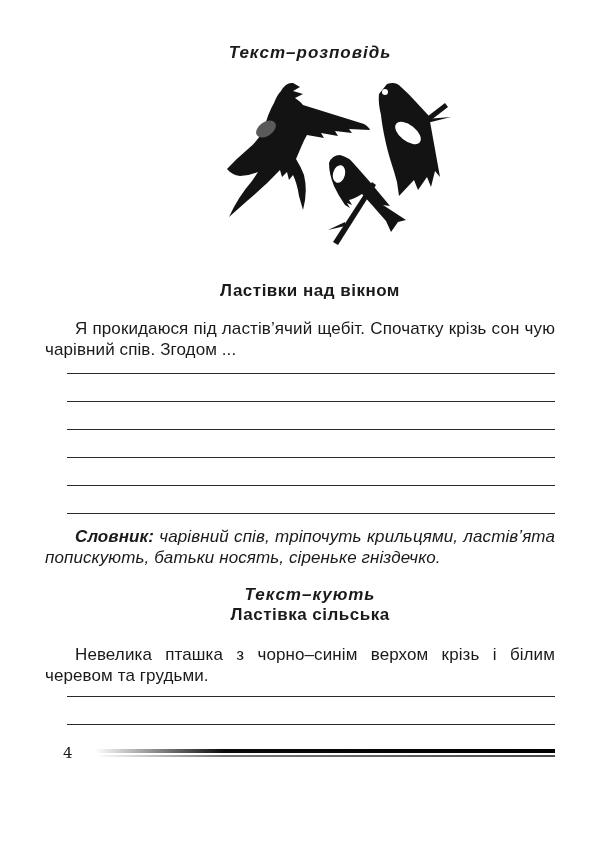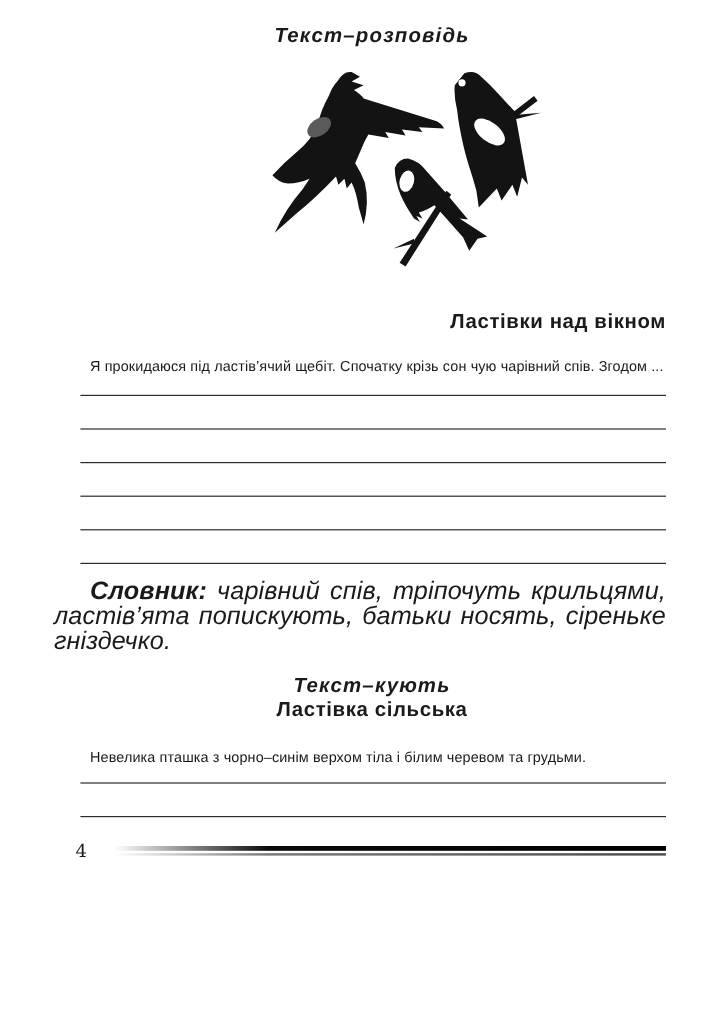--- a/index.html
+++ b/index.html
@@ -13,7 +13,7 @@
   .page { position: relative; width: 600px; height: 852px; background: #fff; }
 
   .text-type-title {
-    padding-top: 20px;
+    padding-top: 43px;
     margin: 0 45px 0 65px;
     text-align: center;
     font-size: 17px; font-weight: bold; font-style: italic;

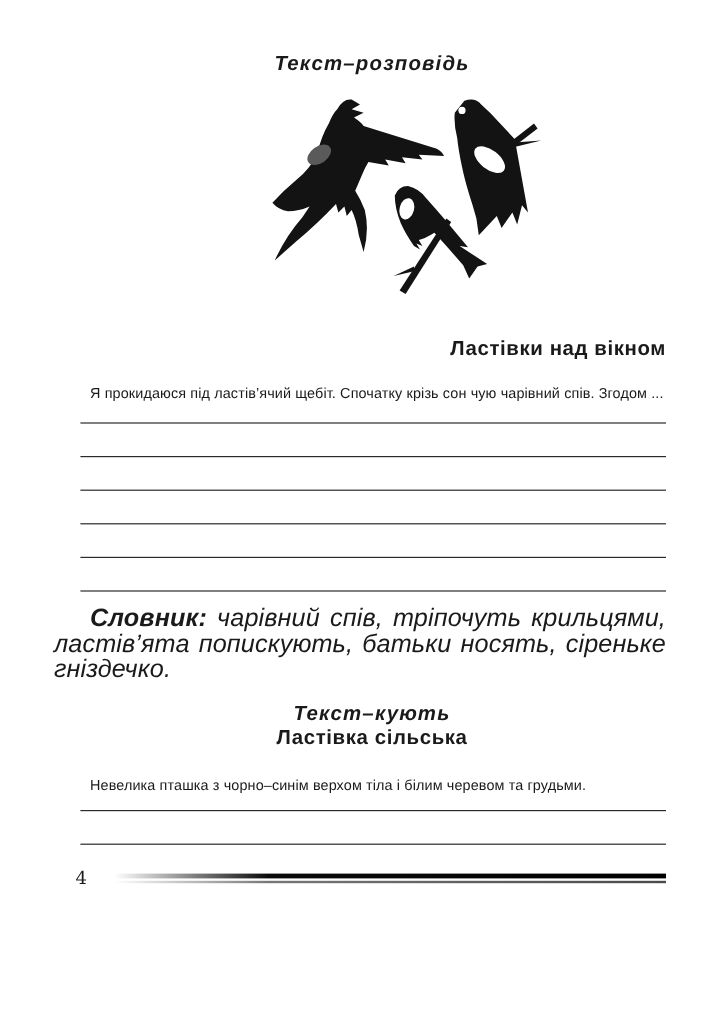--- a/index.html
+++ b/index.html
@@ -32,7 +32,7 @@
     font-size: 17px; font-weight: bold;
     letter-spacing: 0.5px;
   }
-  .h1-space { margin-top: 22px; text-align: right; }
+  .h1-space { margin-top: 22px; }
   .h2-space { }
 
   .para {

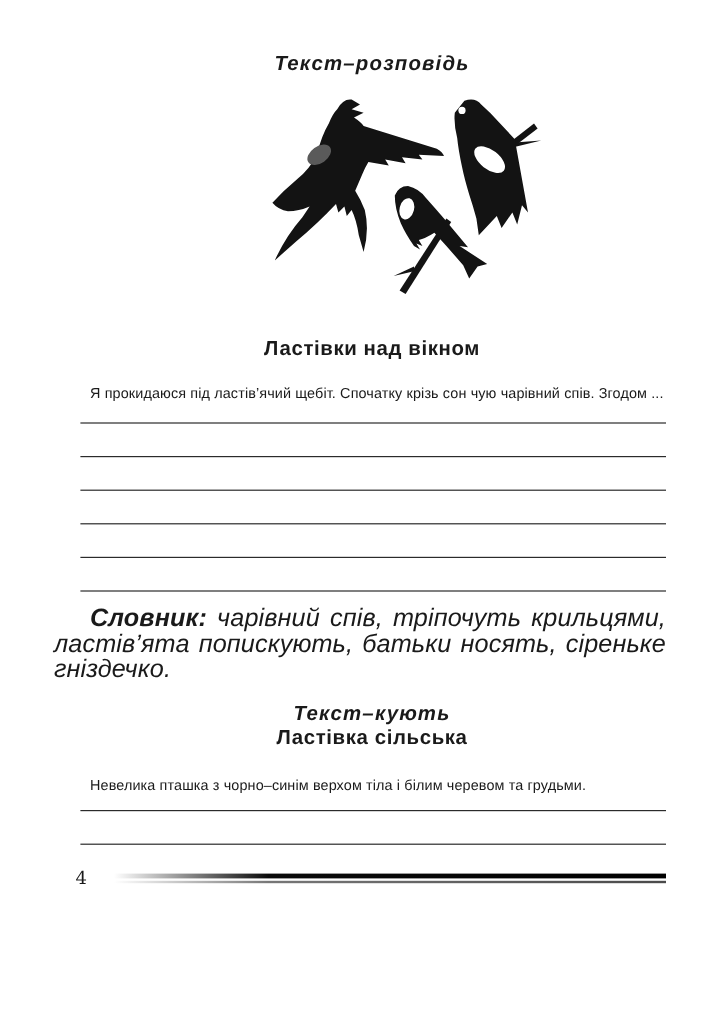--- a/index.html
+++ b/index.html
@@ -37,7 +37,7 @@
 
   .para {
     margin: 17px 45px 0 45px;
-    font-size: 12px; line-height: 21px;
+    font-size: 17px; line-height: 21px;
     text-align: justify;
     text-indent: 30px;
     letter-spacing: 0.1px;

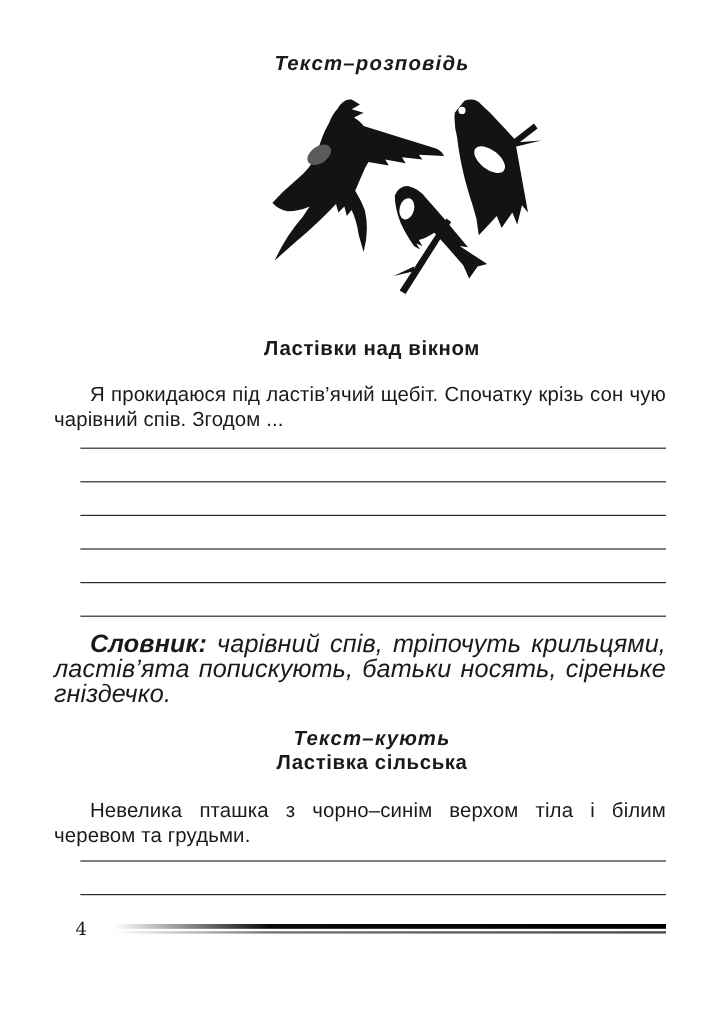--- a/index.html
+++ b/index.html
@@ -51,7 +51,7 @@
 
   .vocab {
     margin: 12px 45px 0 45px;
-    font-size: 21px; line-height: 21px;
+    font-size: 17px; line-height: 21px;
     text-align: justify;
     text-indent: 30px;
     font-style: italic;

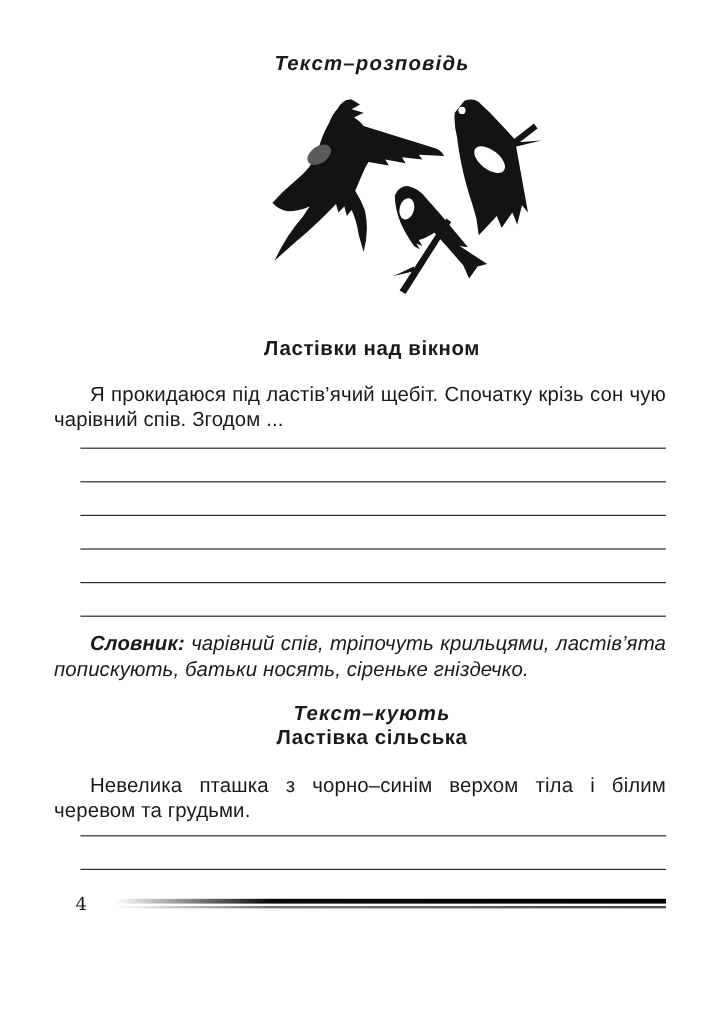--- a/index.html
+++ b/index.html
@@ -142,7 +142,7 @@
 
   <div class="section-heading h2-space">Ластівка сільська</div>
 
-  <div class="para para2">Невелика пташка з чорно–синім верхом тіла і білим черевом та грудьми.</div>
+  <div class="para para2">Невелика пташка з чорно–синім верхом крізь і білим черевом та грудьми.</div>
 
   <div class="lines lines2">
       <div class="writing-line"></div>

